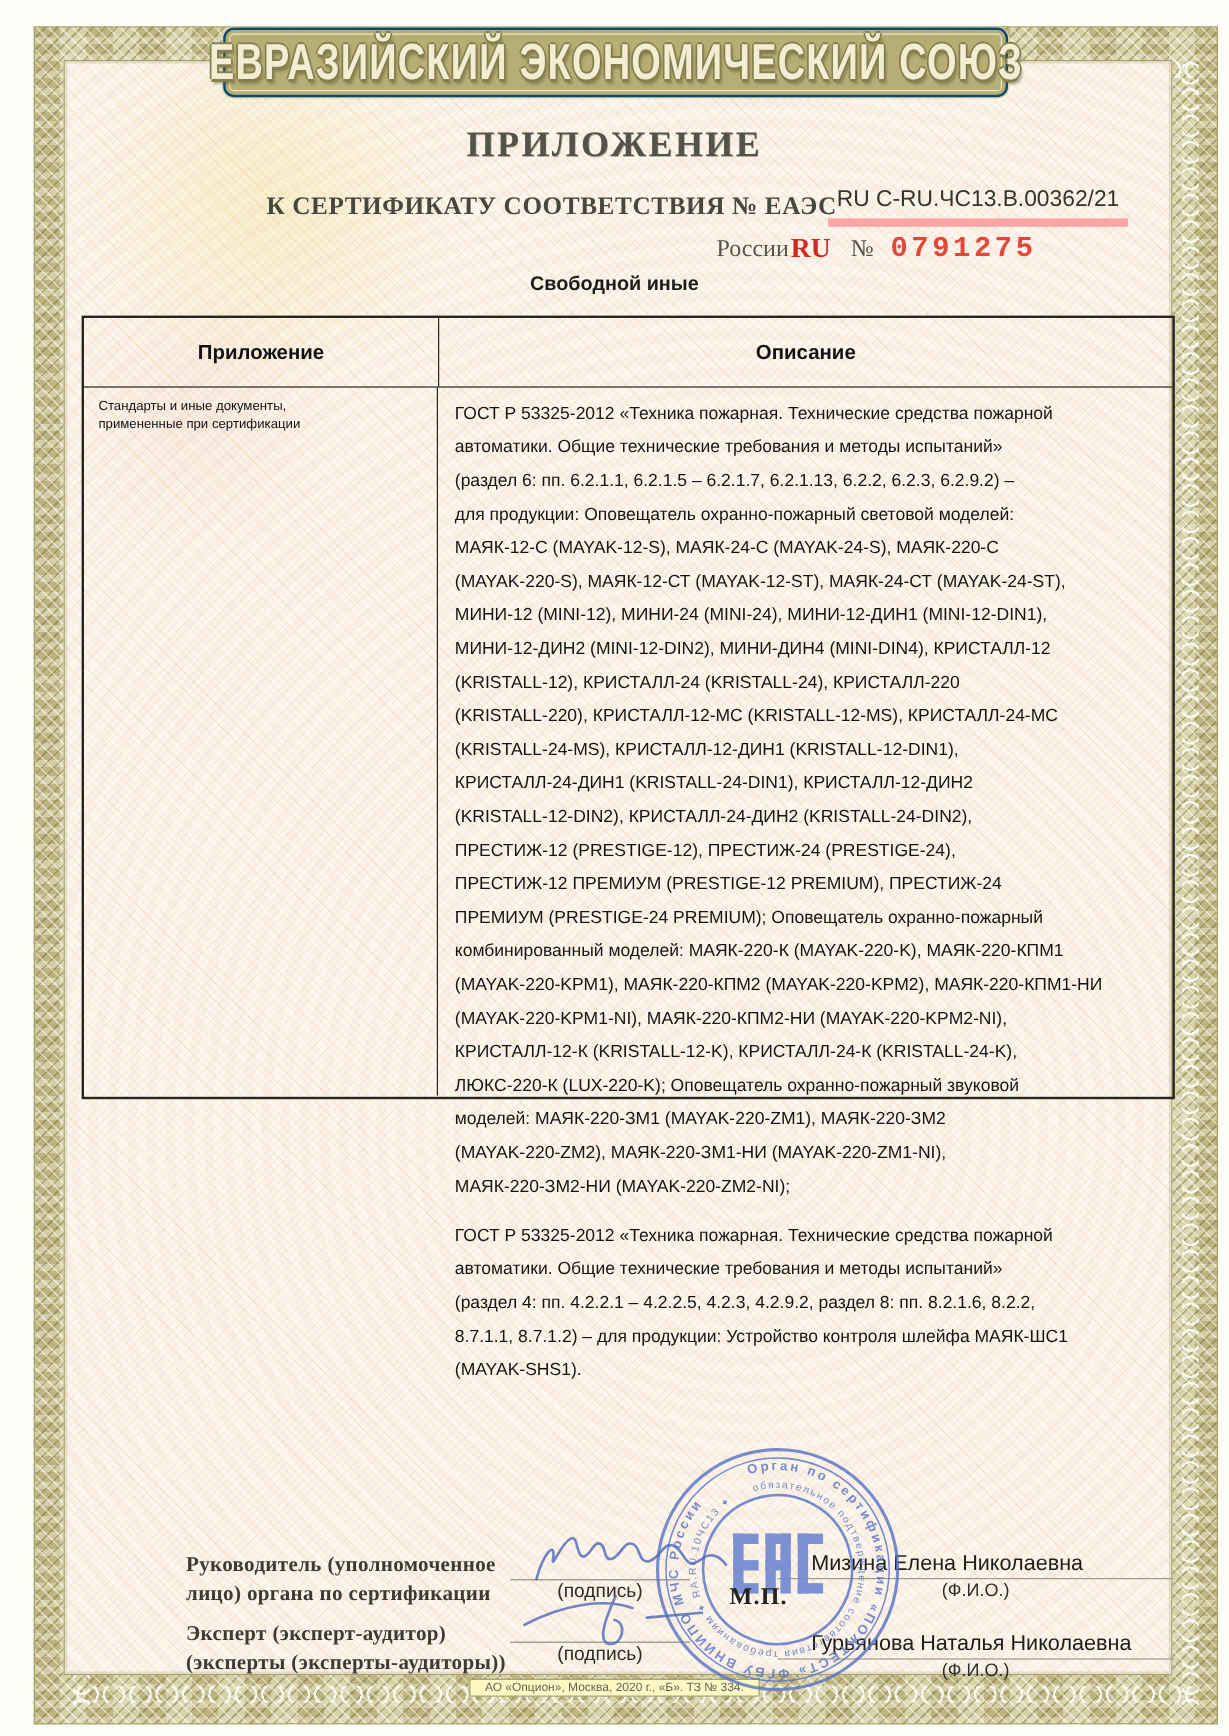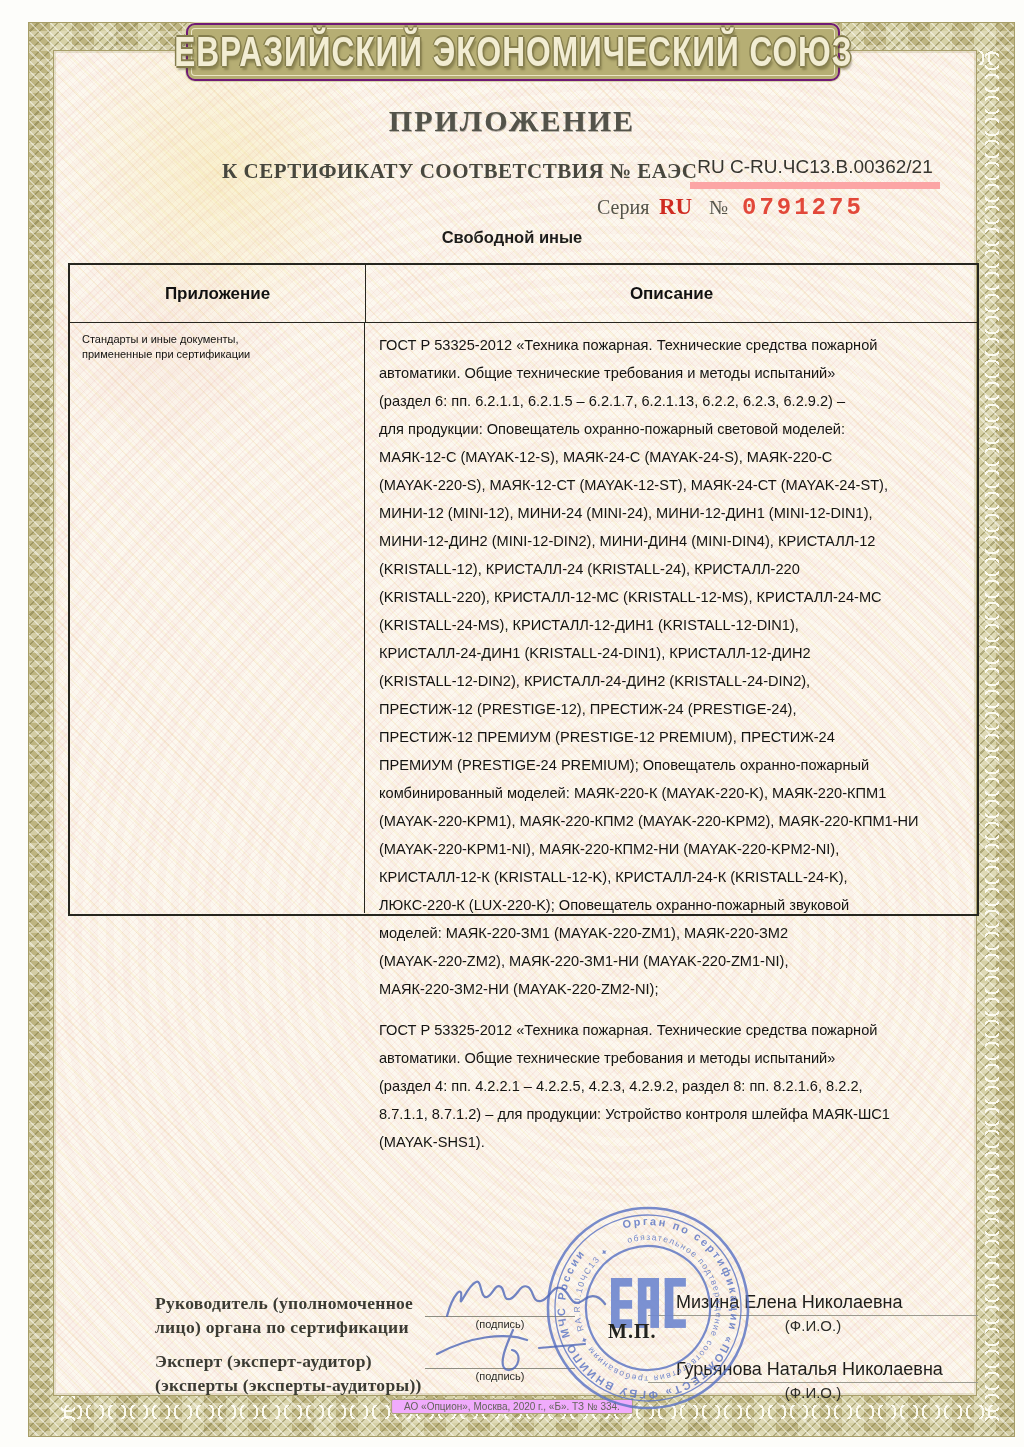--- a/index.html
+++ b/index.html
@@ -38,7 +38,7 @@
 
   
   .banner{position:absolute;left:186px;top:23px;width:650px;height:54px;
-    background:#b6ae74;border:2px solid #701a75;border-radius:9px;
+    background:#b6ae74;border:2px solid #0c4a6e;border-radius:9px;
     box-shadow: inset 0 0 0 3px #b6ae74, inset 0 0 0 4px #ece7c6, 0 0 0 1px #d8d3ab;
     display:flex;align-items:center;justify-content:center;text-align:right;}
   .banner span{display:inline-block;font-weight:bold;font-size:33px;letter-spacing:1px;

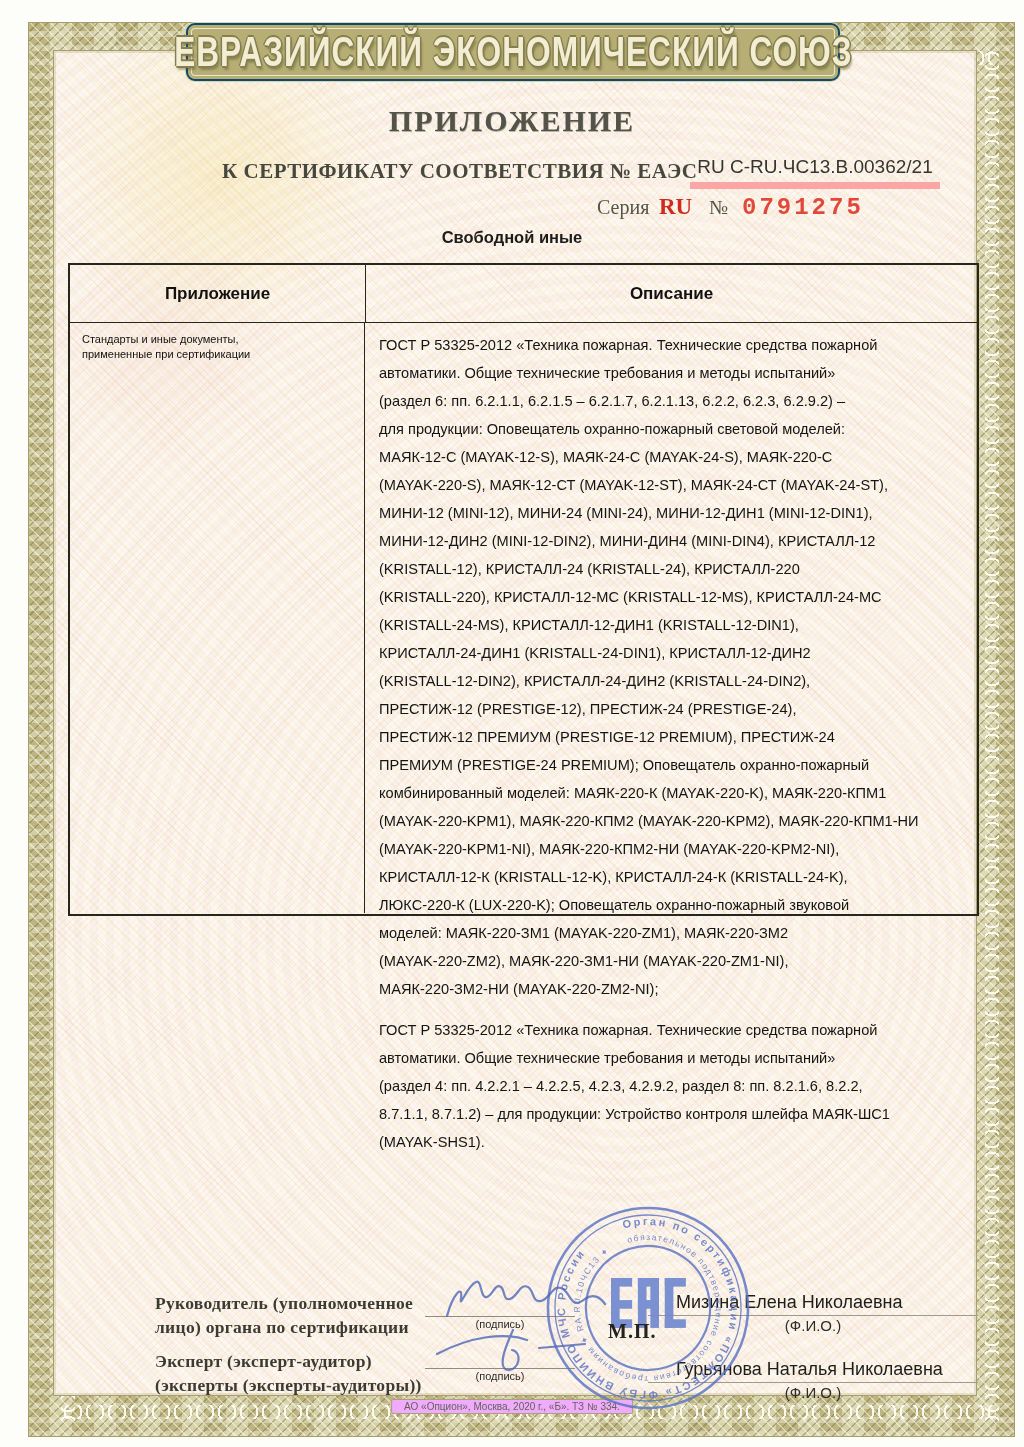--- a/index.html
+++ b/index.html
@@ -120,7 +120,7 @@
   <div class="subtitle">К СЕРТИФИКАТУ СООТВЕТСТВИЯ № ЕАЭС</div>
   <div class="certnum">RU C-RU.ЧС13.В.00362/21</div>
   <div class="series-row">
-    <span class="series-label">Серия</span>
+    <span class="series-label">России</span>
     <span class="series-value">RU</span>
     <span class="no-sign">№</span>
     <span class="blank-number">0791275</span>

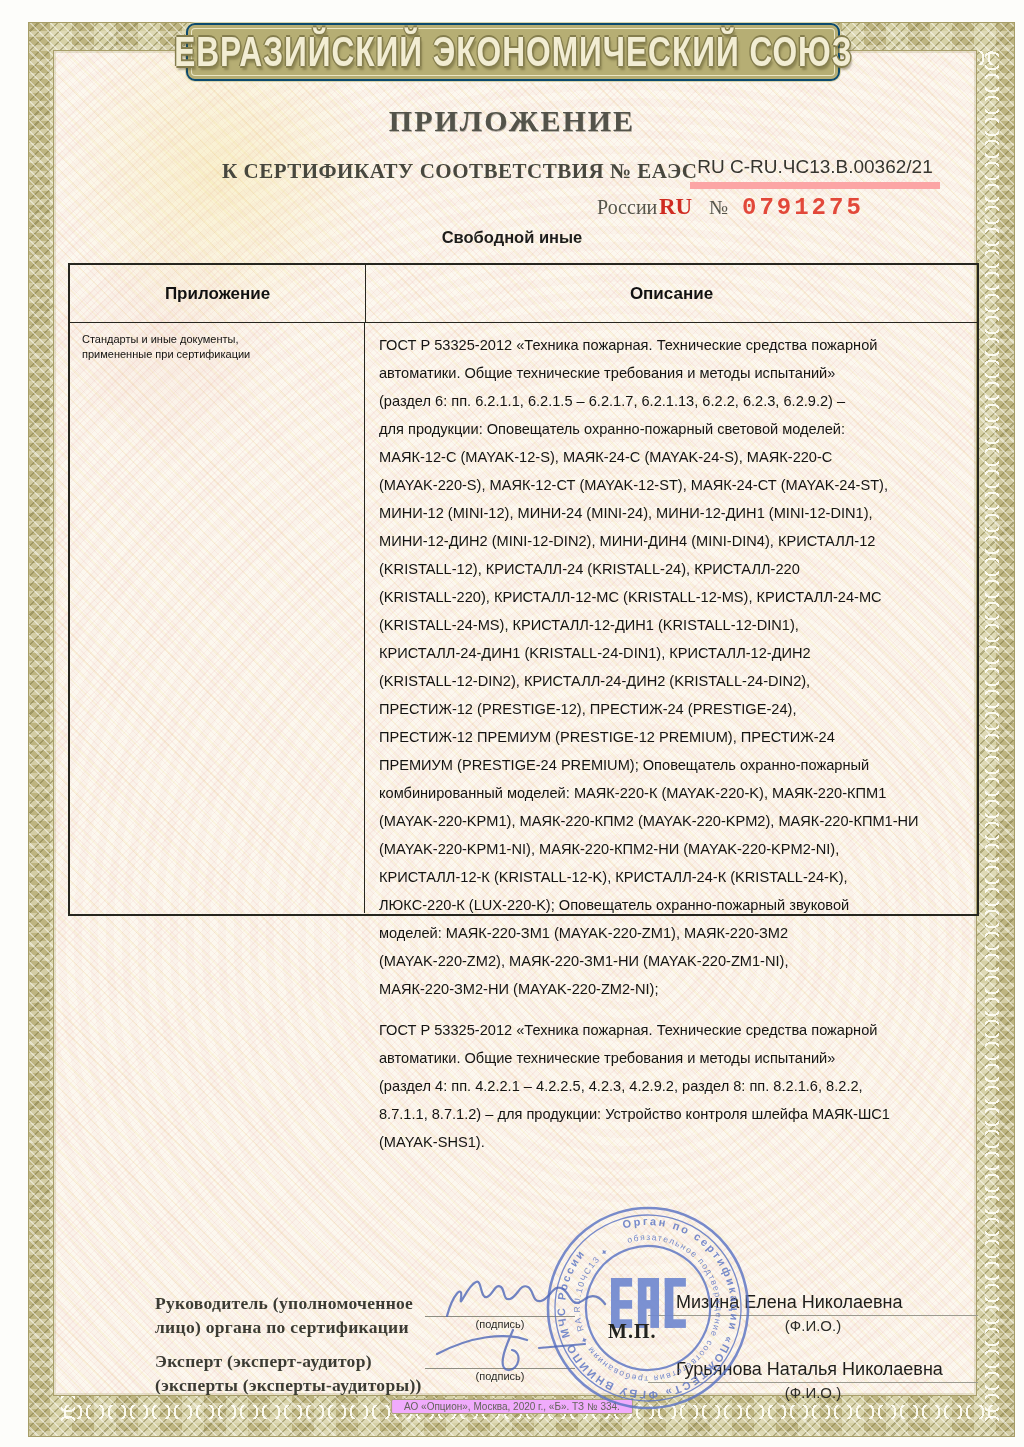--- a/index.html
+++ b/index.html
@@ -81,7 +81,7 @@
   .role.head{top:1291px;} .role.expert{top:1349px;}
   .sig-slot{position:absolute;width:150px;text-align:center;}
   .sig-slot .line{height:20px;border-bottom:1px solid #8d8d82;}
-  .sig-slot .cap{font-size:11px;color:#2c2c28;margin-top:1px;}
+  .sig-slot .cap{font-size:16px;color:#2c2c28;margin-top:1px;}
   .slot1{left:425px;top:1296px;} .slot2{left:425px;top:1348px;}
   .name-slot{position:absolute;left:648px;width:330px;}
   .name-slot .nm{font-size:18px;color:#1d1d1a;padding-left:28px;white-space:nowrap;}

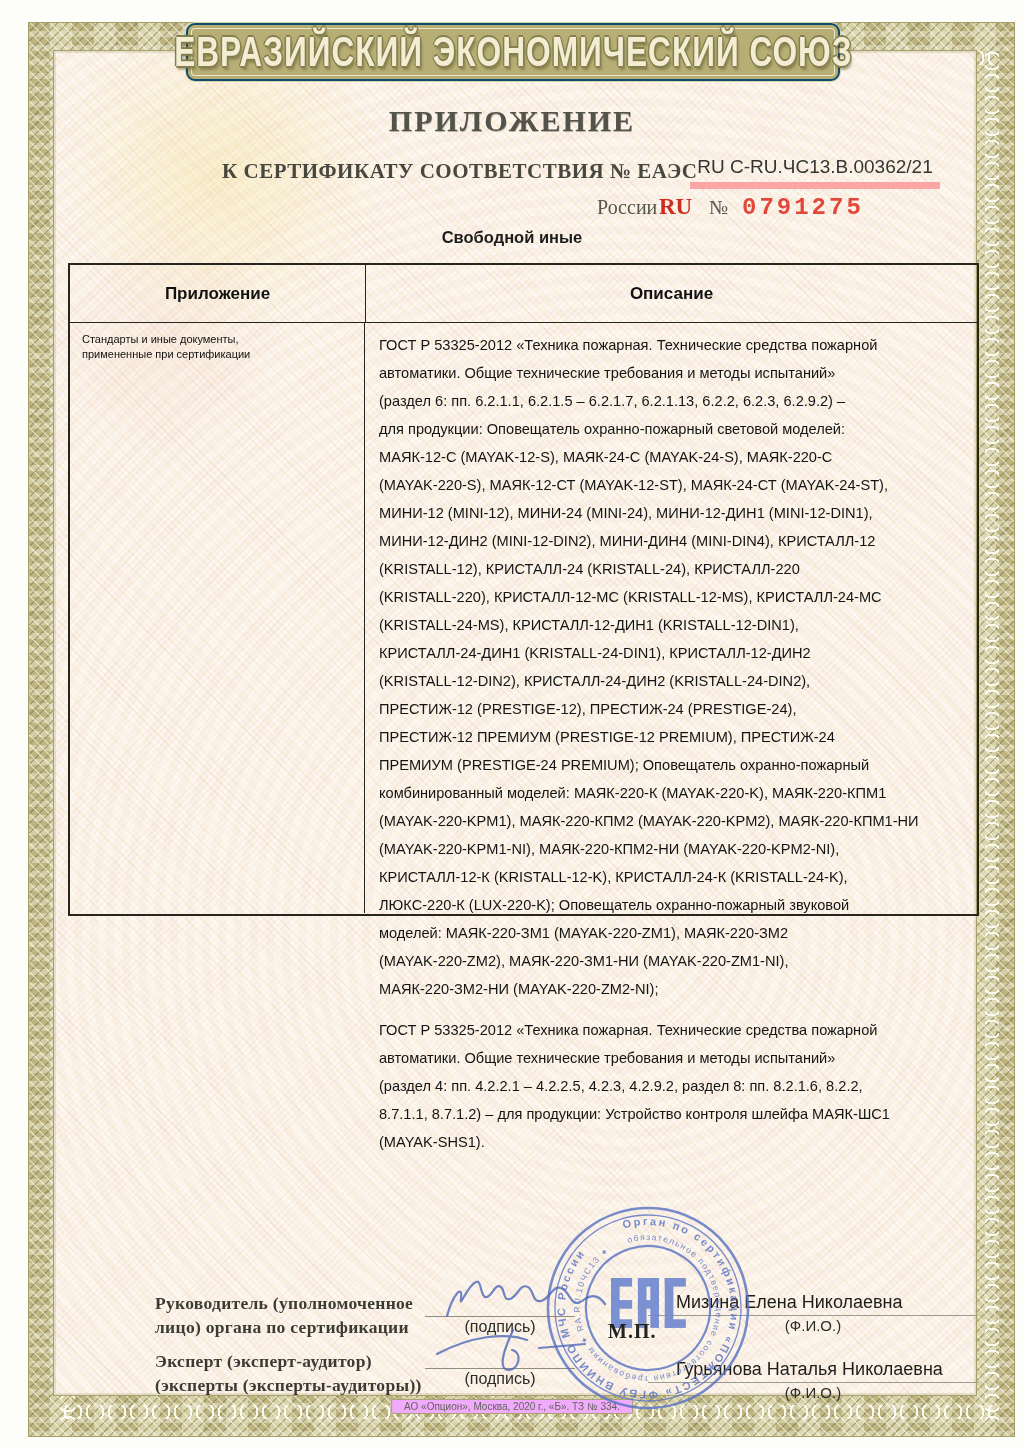--- a/index.html
+++ b/index.html
@@ -96,7 +96,7 @@
 
   
   .imprint{position:absolute;top:1399px;left:50%;transform:translateX(-50%);
-    background:#f0abfc;border:1px solid #a9a179;border-radius:2px;
+    background:#fef9c3;border:1px solid #a9a179;border-radius:2px;
     font-size:10px;color:#63635a;padding:1px 12px;white-space:nowrap;z-index:3;}
 </style>
 </head>

